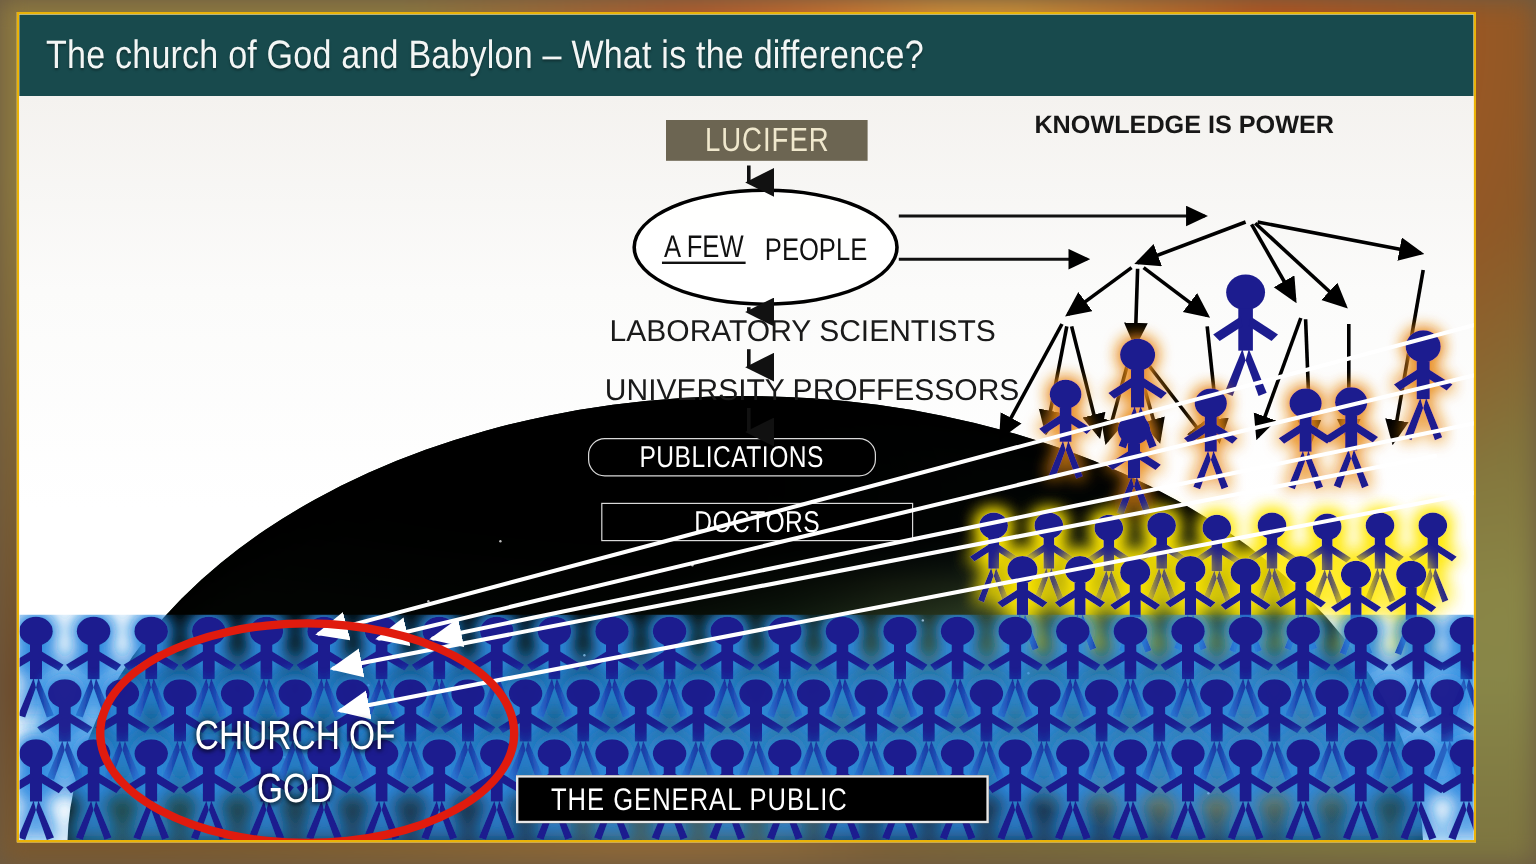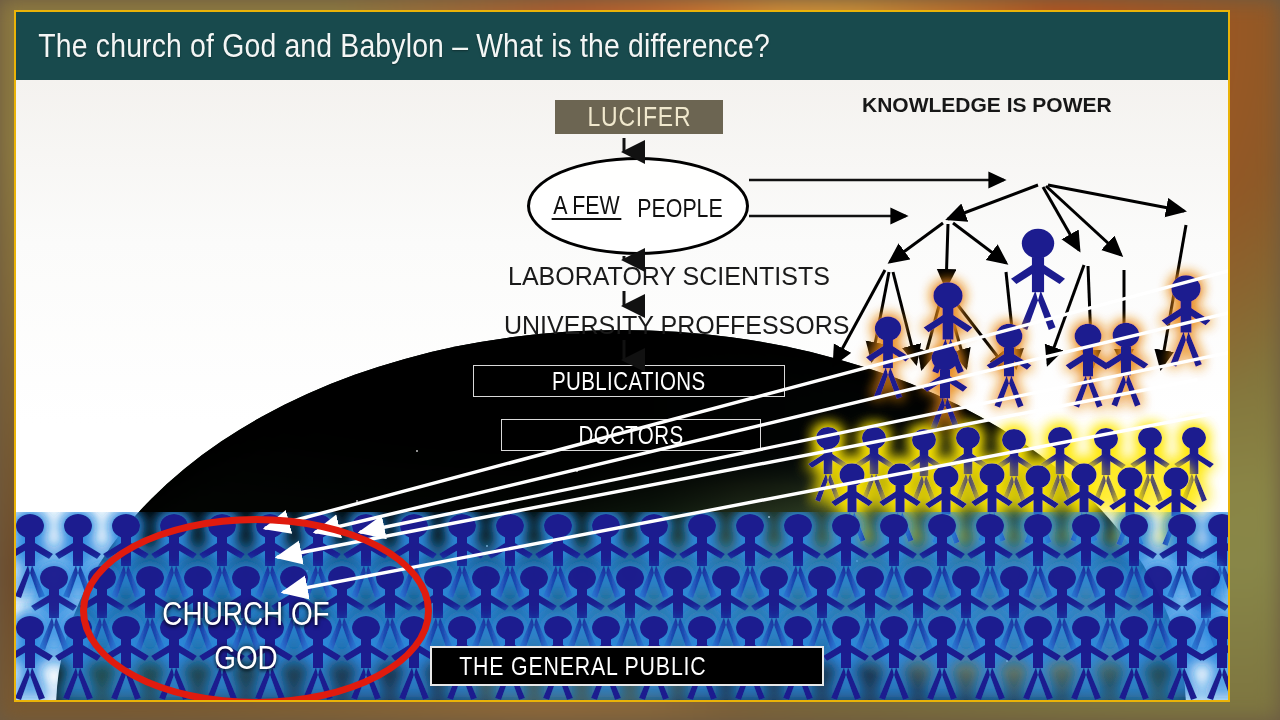--- a/index.html
+++ b/index.html
@@ -621,7 +621,7 @@
       <span class="cond">UNIVERSITY PROFFESSORS</span>
     </div>
 
-    <div class="blackbox" style="left:457px; top:285px; width:312px; height:32px;">
+    <div class="blackbox" style="left:474px; top:285px; width:240px; height:32px;border-radius:14px;">
       <span class="cond">PUBLICATIONS</span>
     </div>
 

